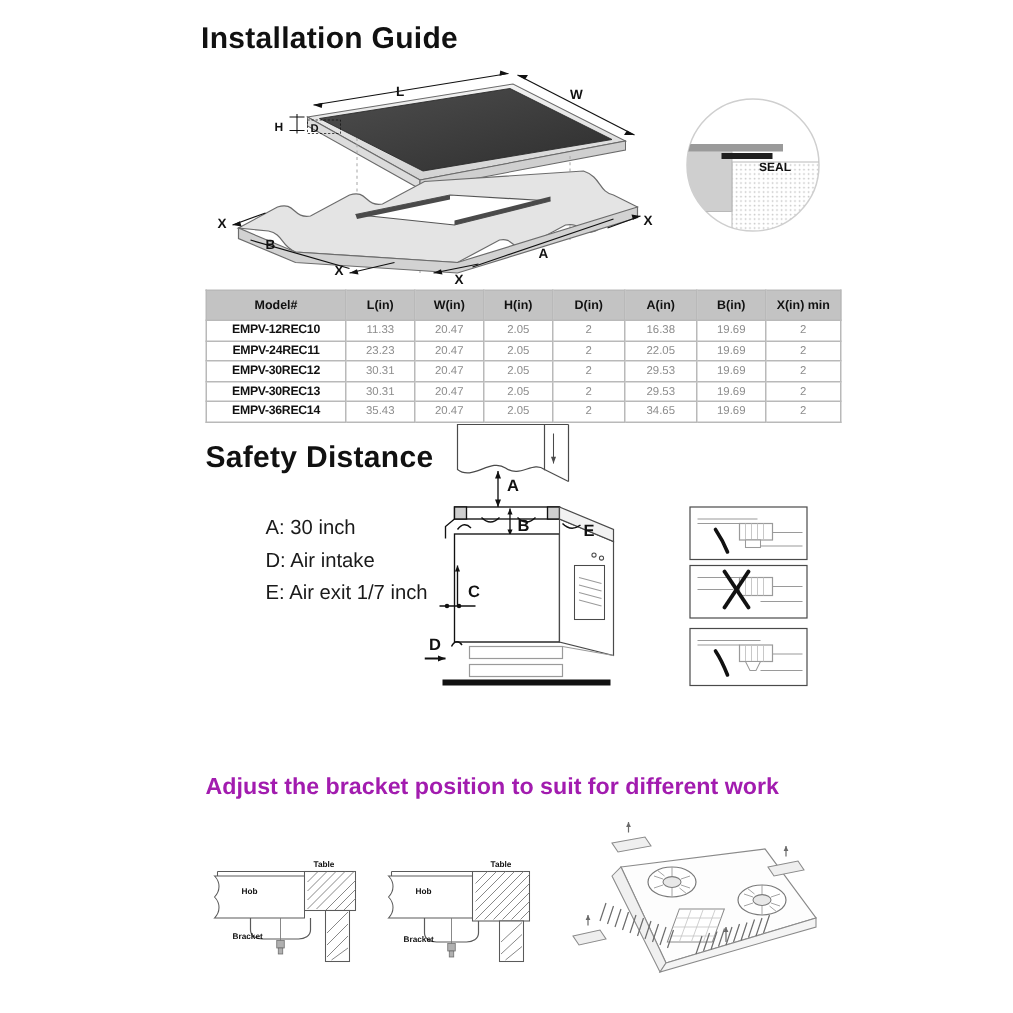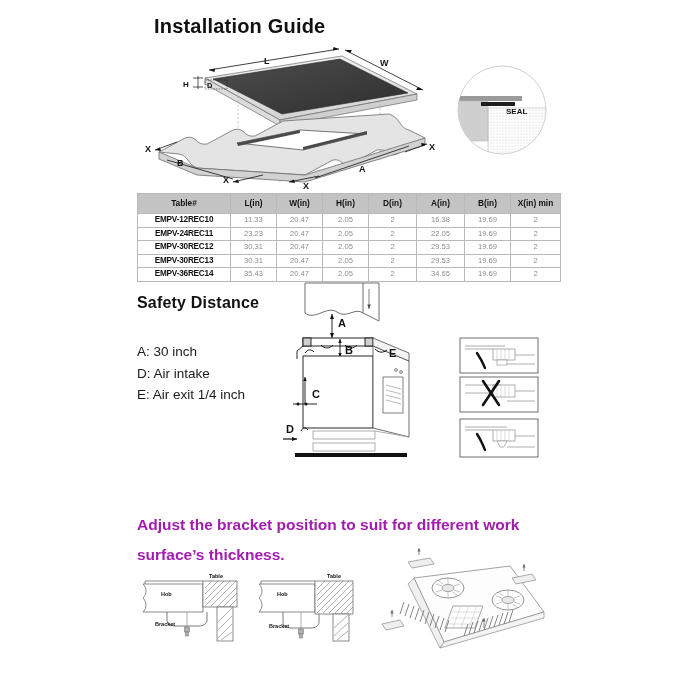--- a/index.html
+++ b/index.html
@@ -9,7 +9,7 @@
 
   
   .h1{position:absolute;font-size:20px;font-weight:bold;letter-spacing:.2px;color:#111;}
-  #title{left:154px;top:15px;}
+  #title{left:134px;top:15px;}
   #safety-title{left:137px;top:294px;font-size:16px;}
   .h2-block{position:absolute;left:137px;top:510px;width:430px;
             font-size:15.5px;font-weight:bold;line-height:30px;color:#a21caf;}

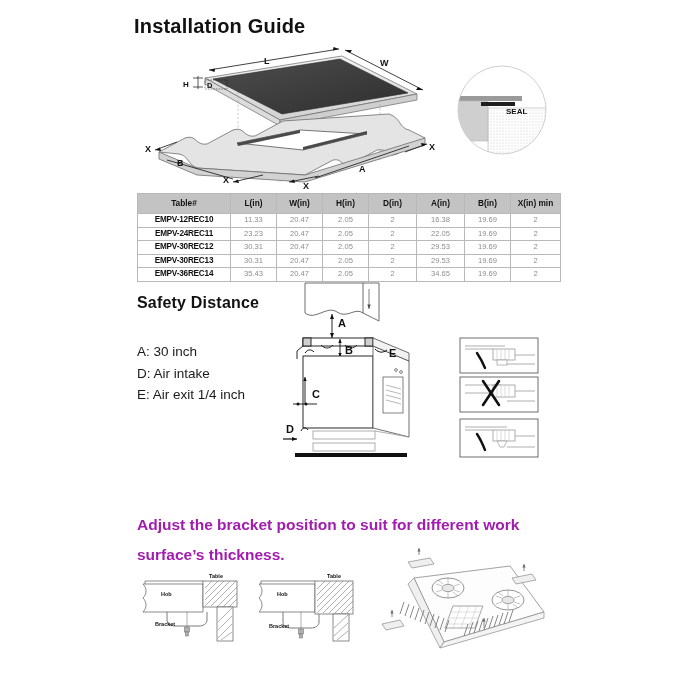--- a/index.html
+++ b/index.html
@@ -148,7 +148,7 @@
     </colgroup>
     <thead>
       <tr>
-        <th>Table#</th>
+        <th>Model#</th>
         <th>L(in)</th>
         <th>W(in)</th>
         <th>H(in)</th>

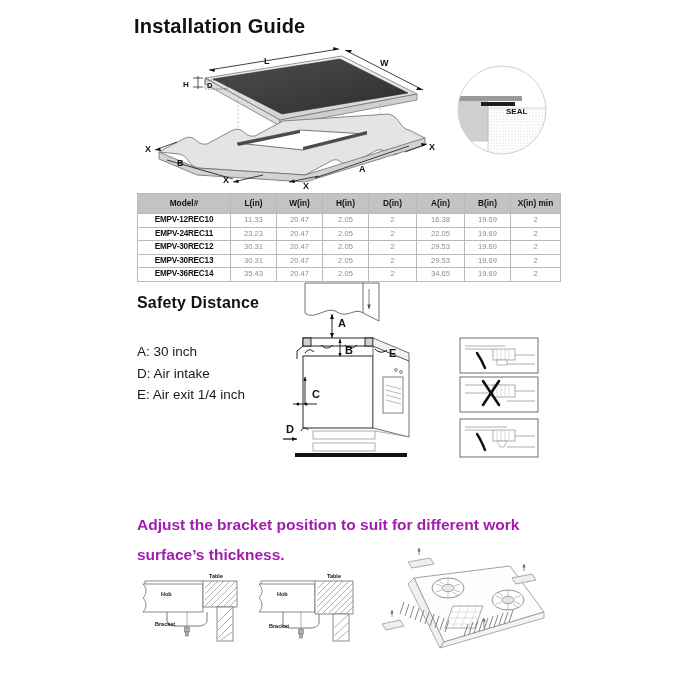--- a/index.html
+++ b/index.html
@@ -10,7 +10,7 @@
   
   .h1{position:absolute;font-size:20px;font-weight:bold;letter-spacing:.2px;color:#111;}
   #title{left:134px;top:15px;}
-  #safety-title{left:137px;top:294px;font-size:16px;}
+  #safety-title{left:137px;top:294px;font-size:20px;}
   .h2-block{position:absolute;left:137px;top:510px;width:430px;
             font-size:15.5px;font-weight:bold;line-height:30px;color:#a21caf;}
 

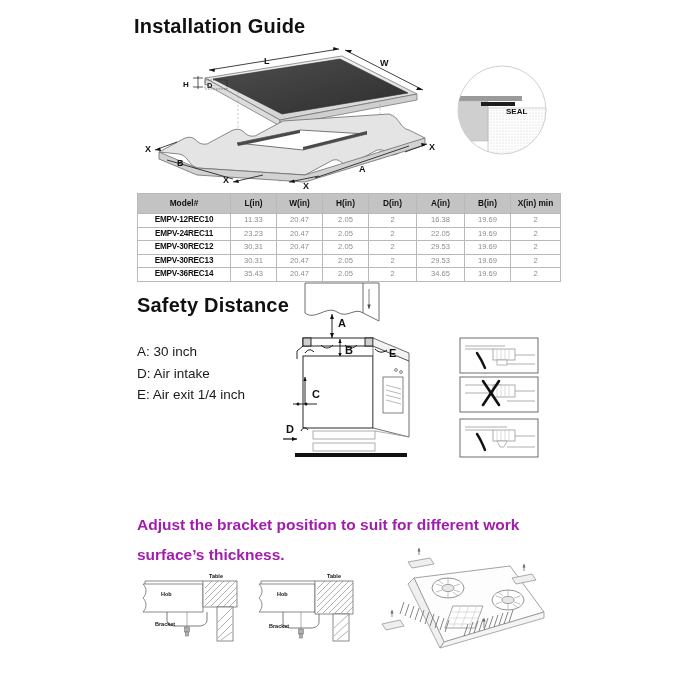--- a/index.html
+++ b/index.html
@@ -16,7 +16,7 @@
 
   
   .safety-list{position:absolute;left:137px;top:341px;font-size:13.5px;line-height:21.5px;color:#1a1a1a;}
-  .safety-list div{white-space:nowrap;}
+  .safety-list div{white-space:nowrap;margin-left:40px;}
 
   
   table{position:absolute;left:137px;top:193px;border-collapse:collapse;

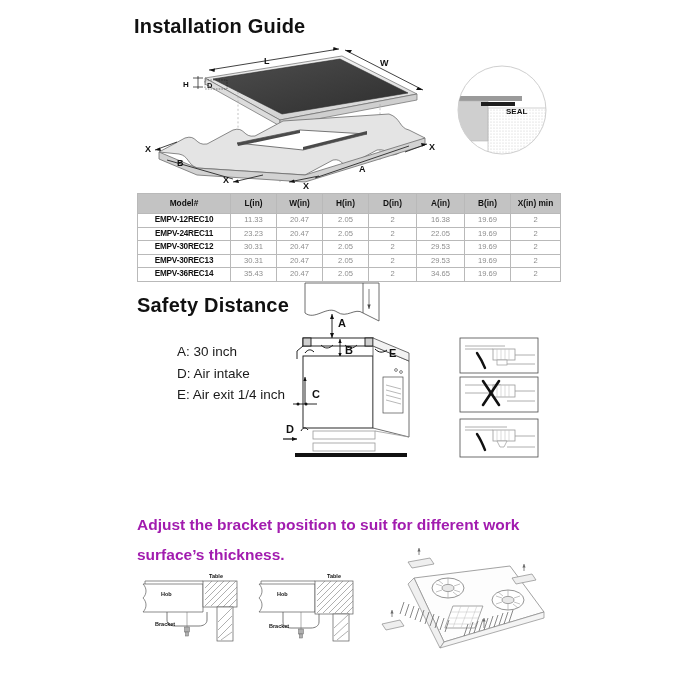--- a/index.html
+++ b/index.html
@@ -217,7 +217,7 @@
   <div class="safety-list">
     <div>A: 30 inch</div>
     <div>D: Air intake</div>
-    <div>E: Air exit 1/4 inch</div>
+    <div>E: Air exit 1/7 inch</div>
   </div>
 
   <svg class="fig" style="left:283px;top:281px;" width="175" height="190" viewBox="0 0 175 190">

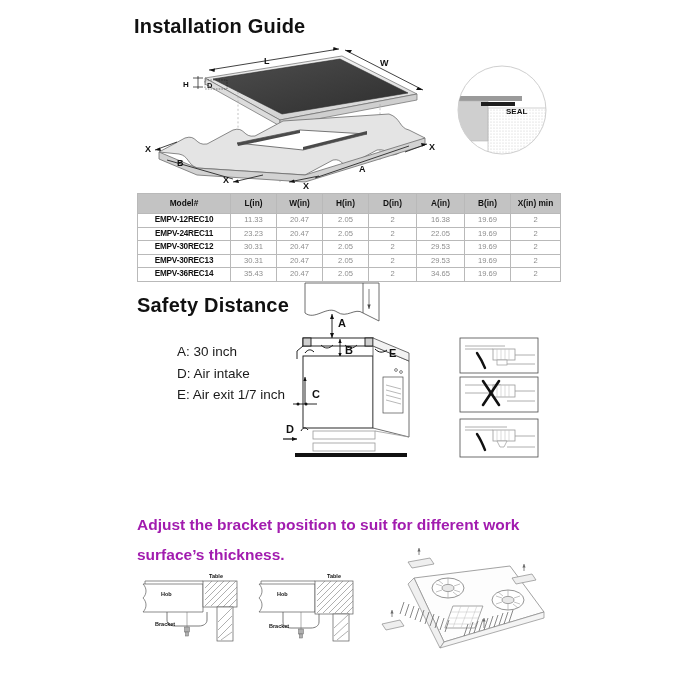--- a/index.html
+++ b/index.html
@@ -343,7 +343,6 @@
 
   <div class="h2-block">
     <div>Adjust the bracket position to suit for different work</div>
-    <div>surface’s thickness.</div>
   </div>
 
   <svg class="fig" style="left:137px;top:570px;" width="112" height="78" viewBox="0 0 112 78">

